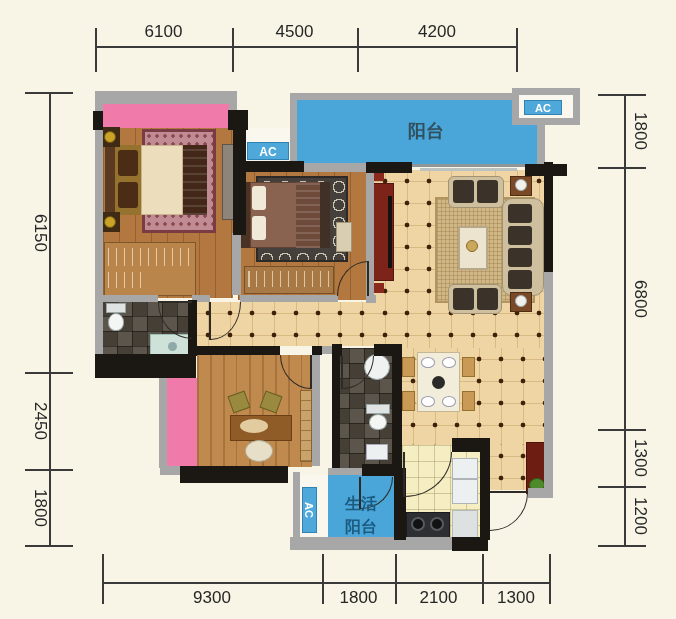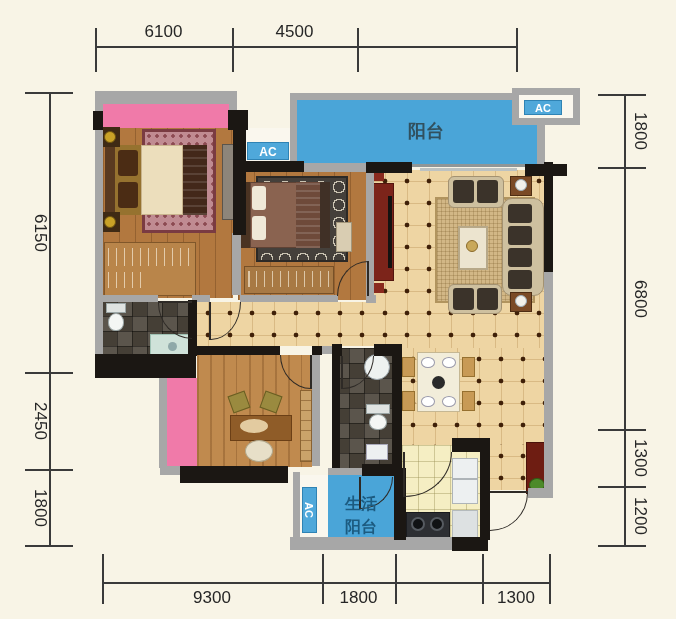--- a/index.html
+++ b/index.html
@@ -65,6 +65,7 @@
   <div class="a dl dim" style="left:516px;top:28px;width:2px;height:44px;"></div>
   <div class="a dtx dim" style="left:95px;top:22px;width:137px;">6100</div>
   <div class="a dtx dim" style="left:232px;top:22px;width:125px;">4500</div>
+  <div class="a dtx dim" style="left:357px;top:22px;width:160px;">4200</div>
 
   <div class="a dl dim" style="left:49px;top:93px;width:2px;height:453px;"></div>
   <div class="a dl dim" style="left:25px;top:92px;width:48px;height:2px;"></div>

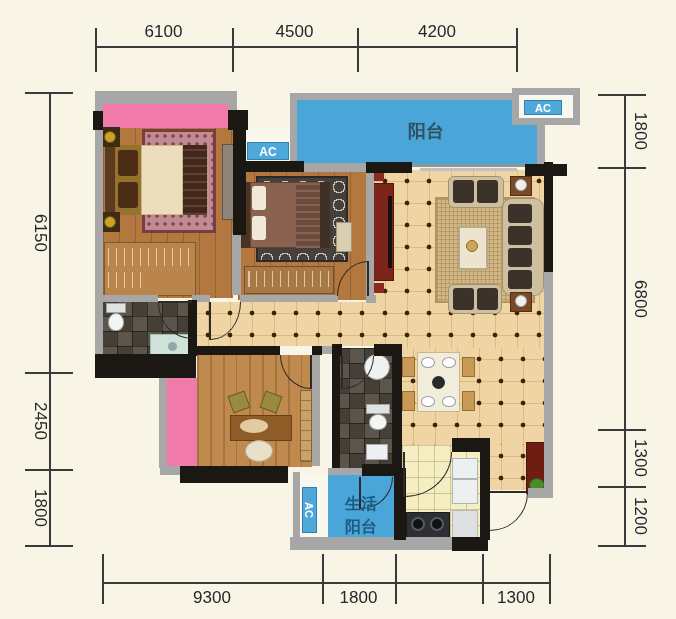--- a/index.html
+++ b/index.html
@@ -95,6 +95,7 @@
   <div class="a dl dim" style="left:549px;top:554px;width:2px;height:50px;"></div>
   <div class="a dtx dim" style="left:102px;top:588px;width:220px;">9300</div>
   <div class="a dtx dim" style="left:322px;top:588px;width:73px;">1800</div>
+  <div class="a dtx dim" style="left:395px;top:588px;width:87px;">2100</div>
   <div class="a dtx dim" style="left:482px;top:588px;width:68px;">1300</div>
 
   <div class="a fl pink" style="left:100px;top:103px;width:133px;height:27px;"></div>

